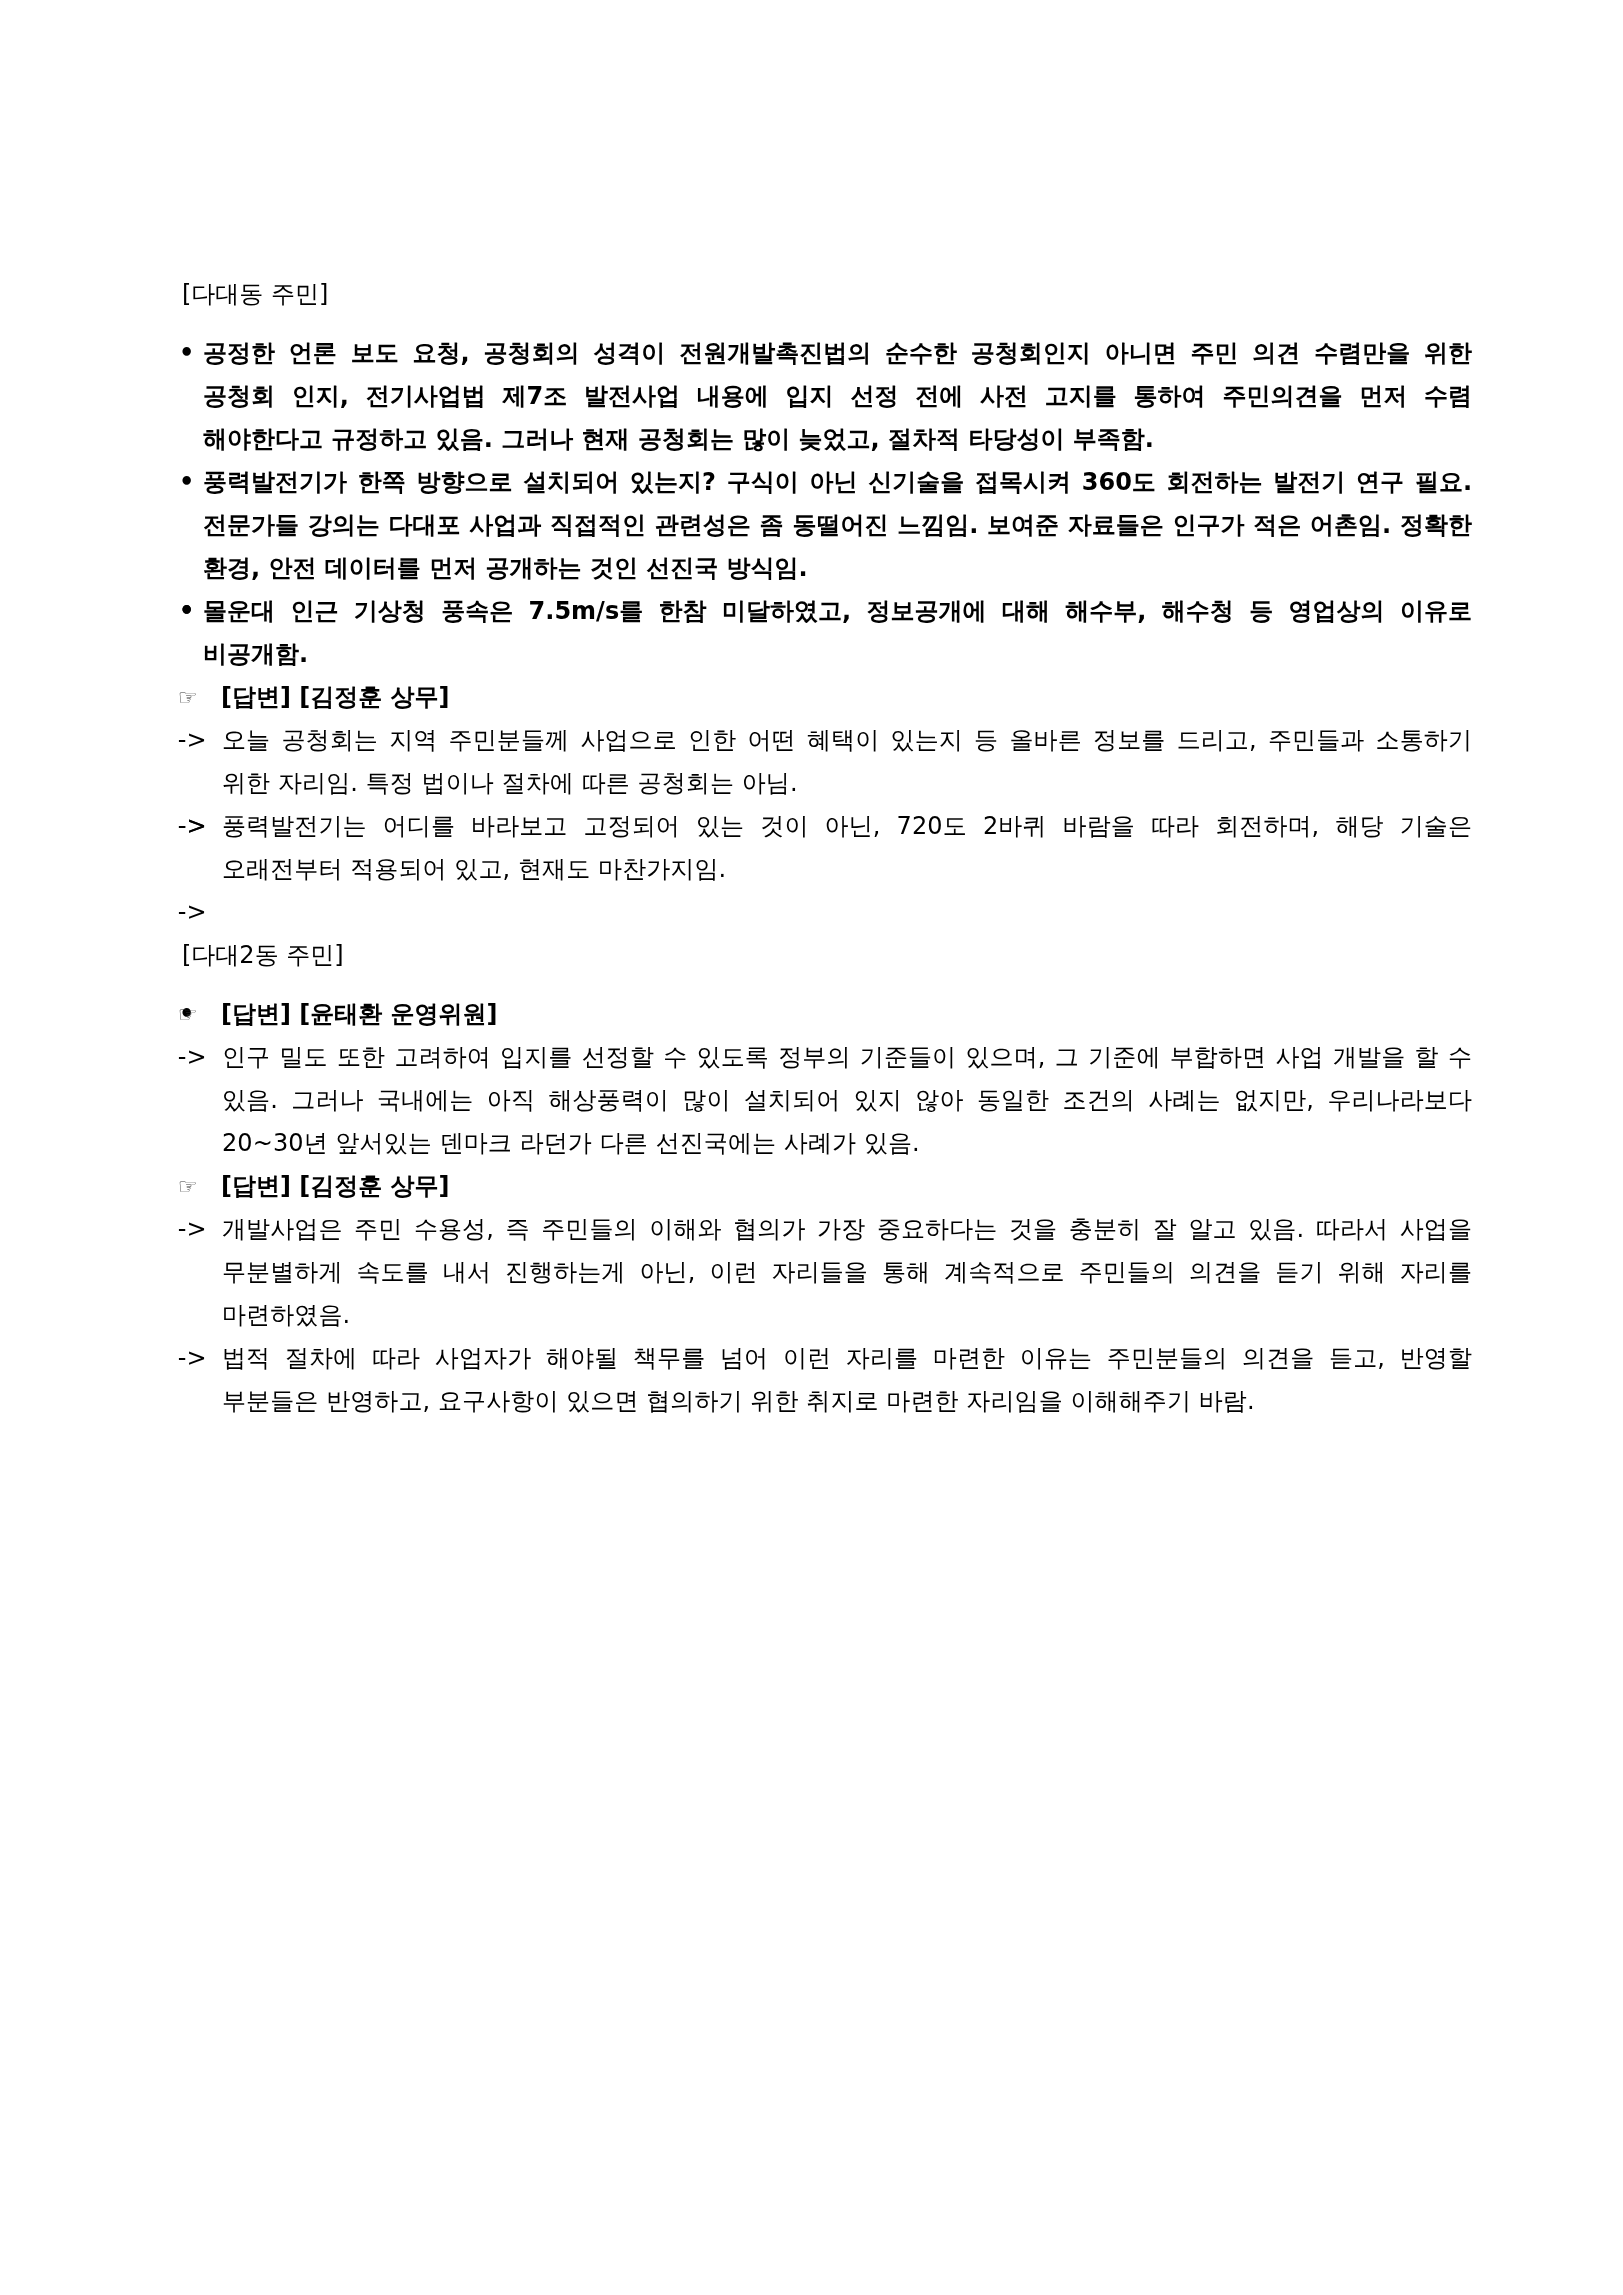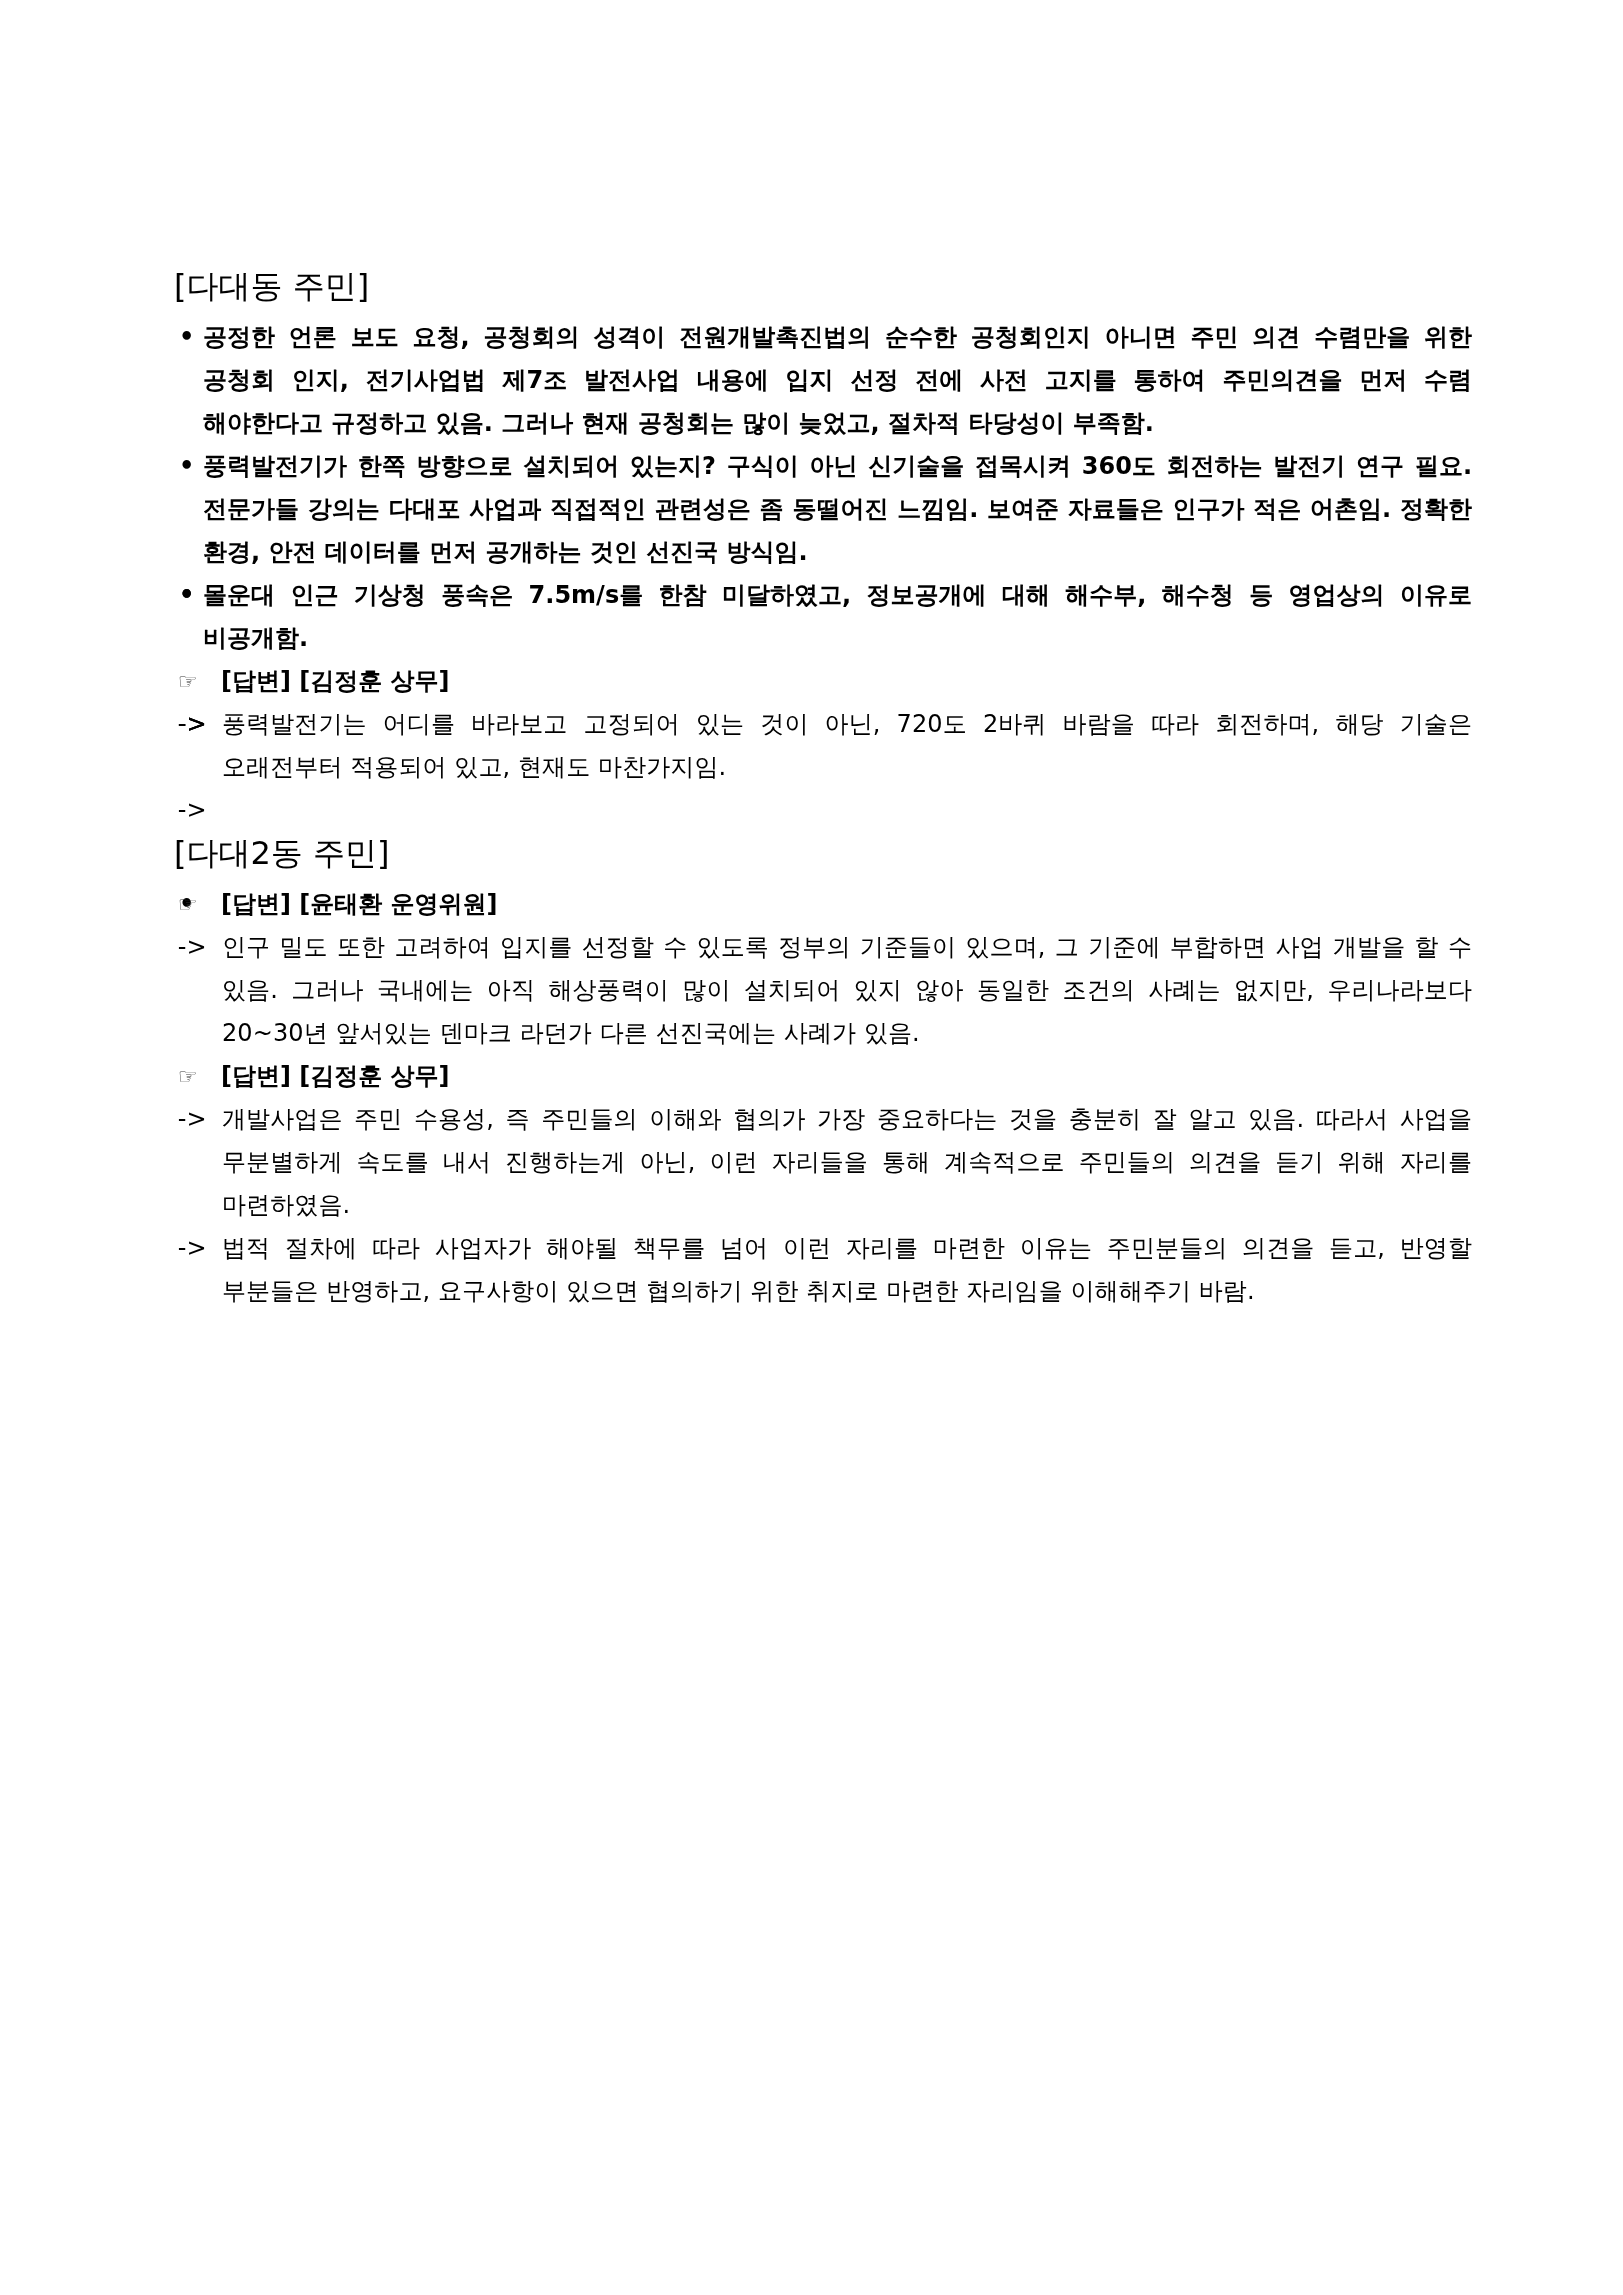--- a/index.html
+++ b/index.html
@@ -11,7 +11,7 @@
   .page { position: absolute; left: 166px; top: 257px; width: 1306px; }
   .section { margin-bottom: 43px; }
   .section-title {
-    font-size: 32px; line-height: 43px; font-weight: normal; margin: 8px;
+    font-size: 24px; line-height: 43px; font-weight: normal; margin: 16px;
     white-space: nowrap;
   }
   .item {

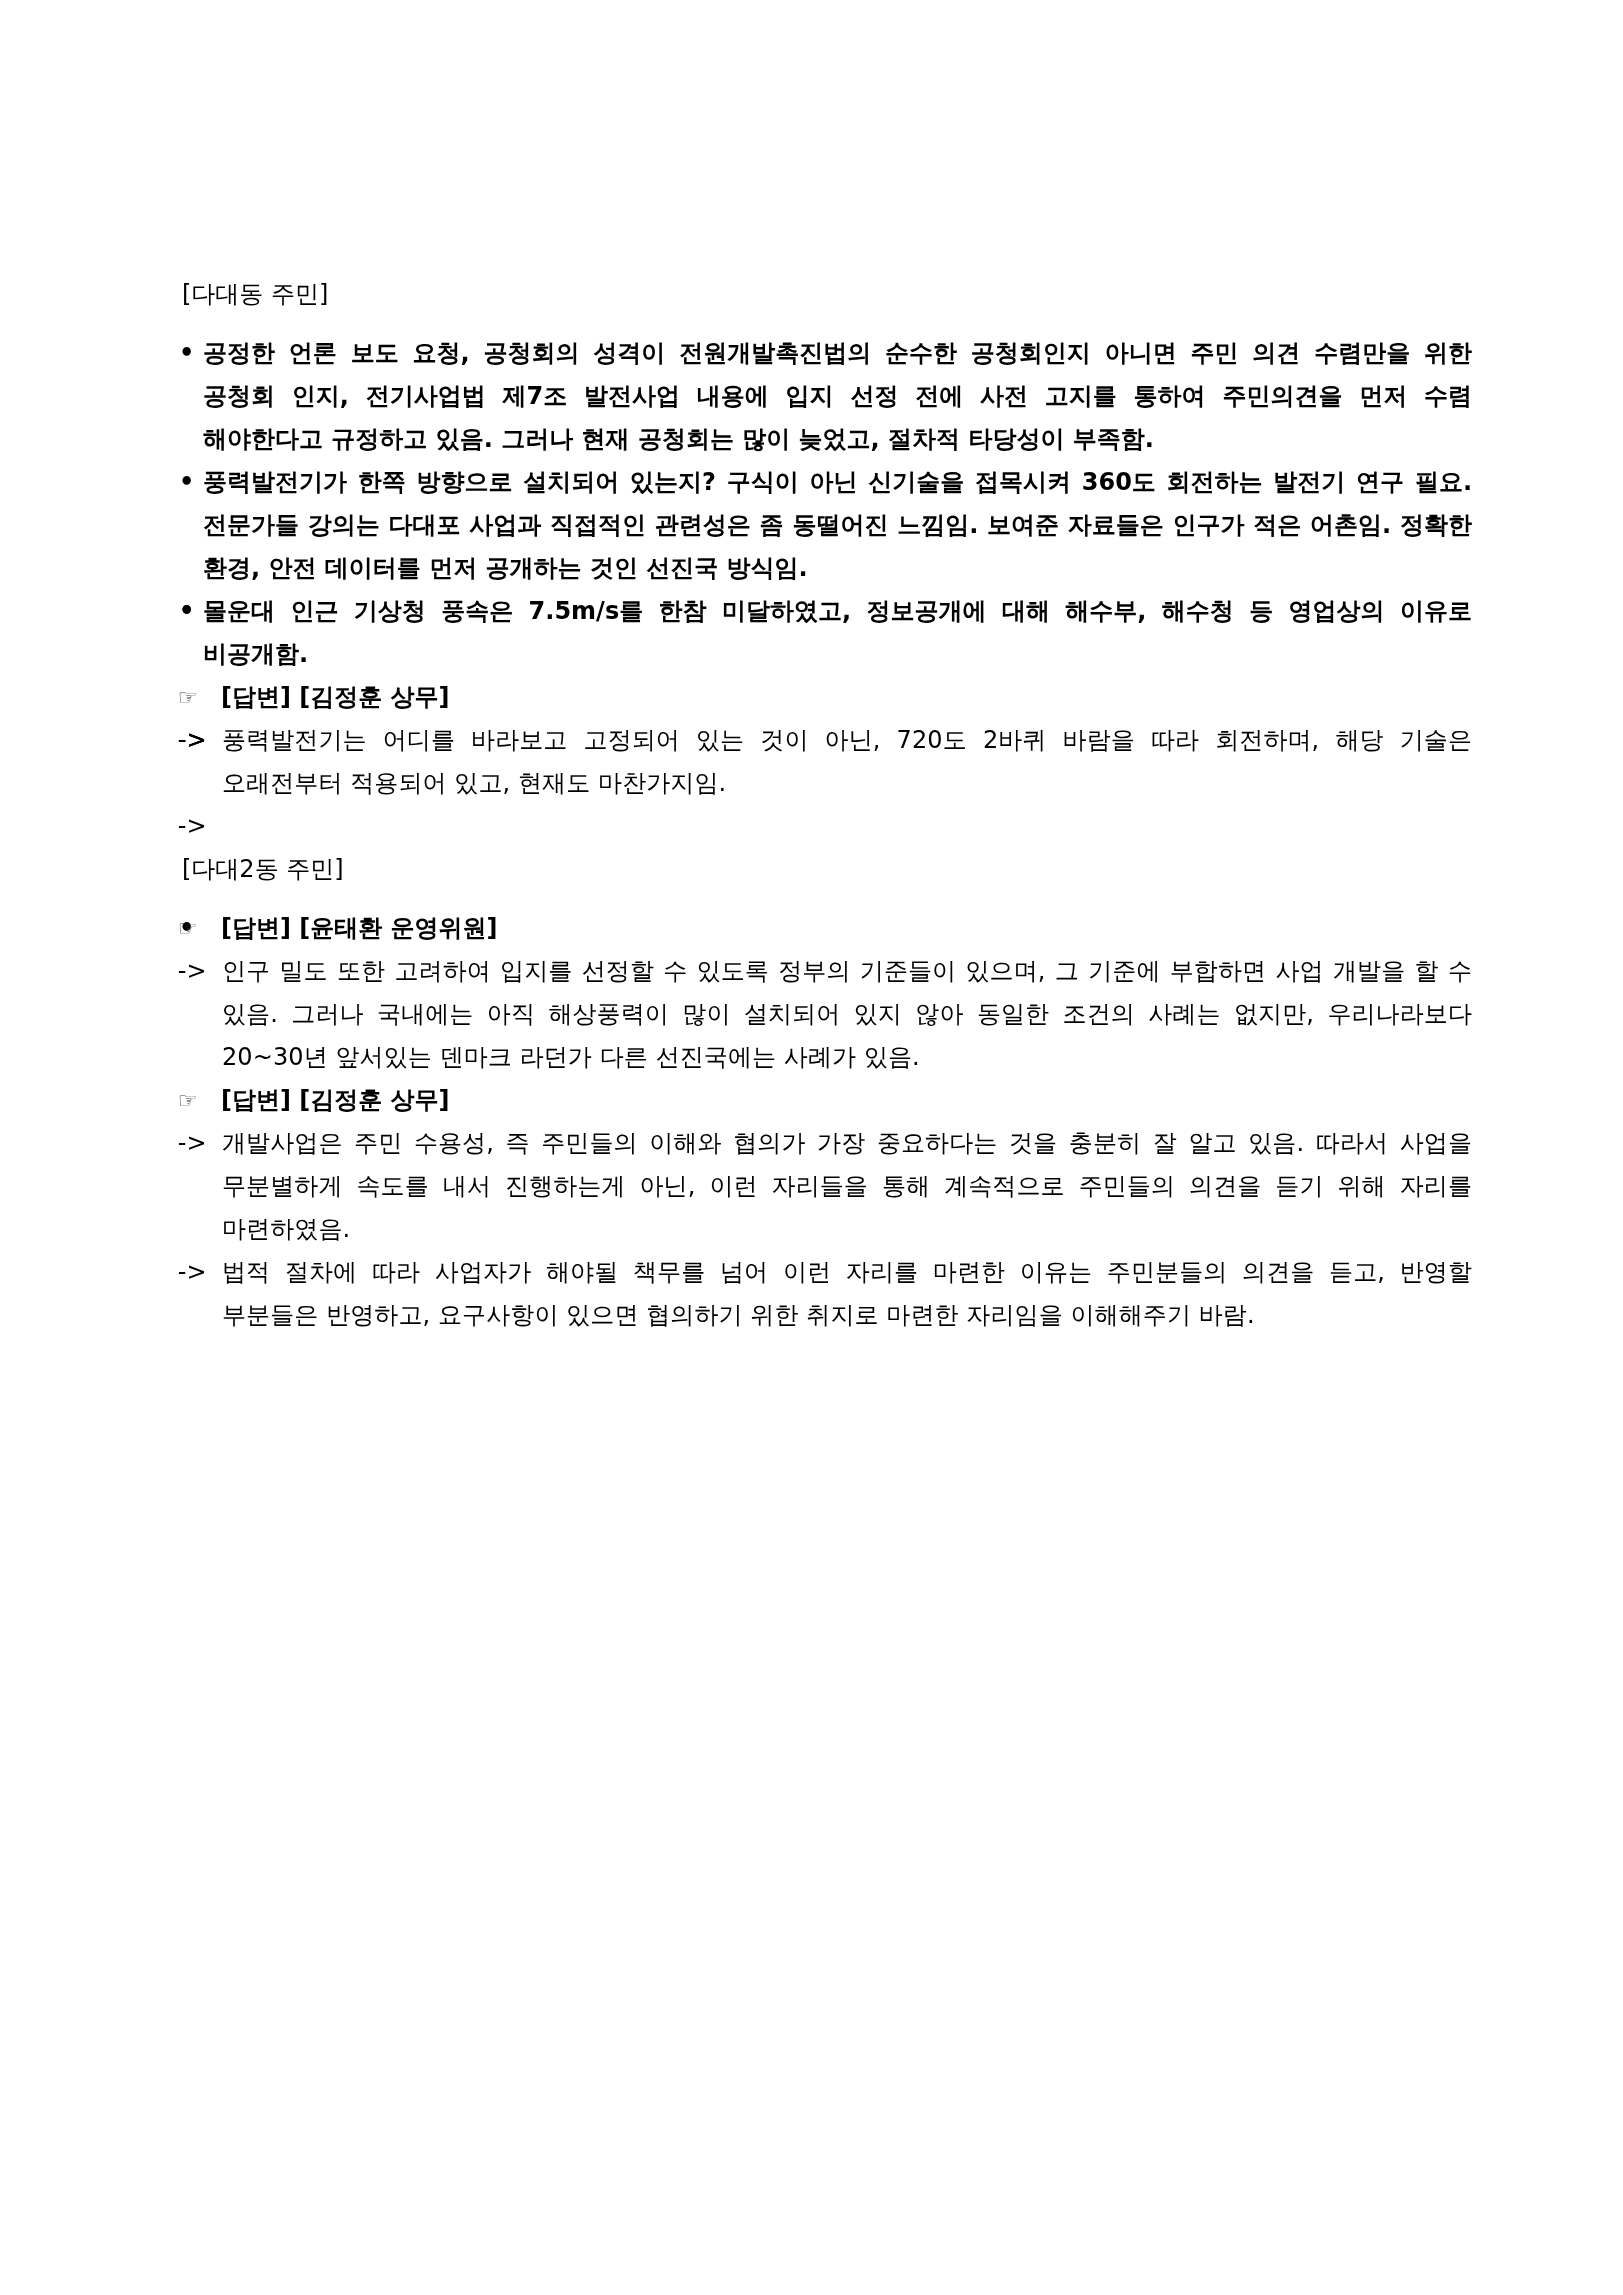--- a/index.html
+++ b/index.html
@@ -56,6 +56,7 @@
     </div>
     <div class="item a">
       <span class="marker">-&gt;</span>
+      <span>오늘 공청회는 지역 주민분들께 사업으로 인한 어떤 혜택이 있는지 등 올바른 정보를 드리고, 주민들과 소통하기 위한 자리임. 특정 법이나 절차에 따른 공청회는 아님.</span>
     </div>
     <div class="item a">
       <span class="marker">-&gt;</span>

